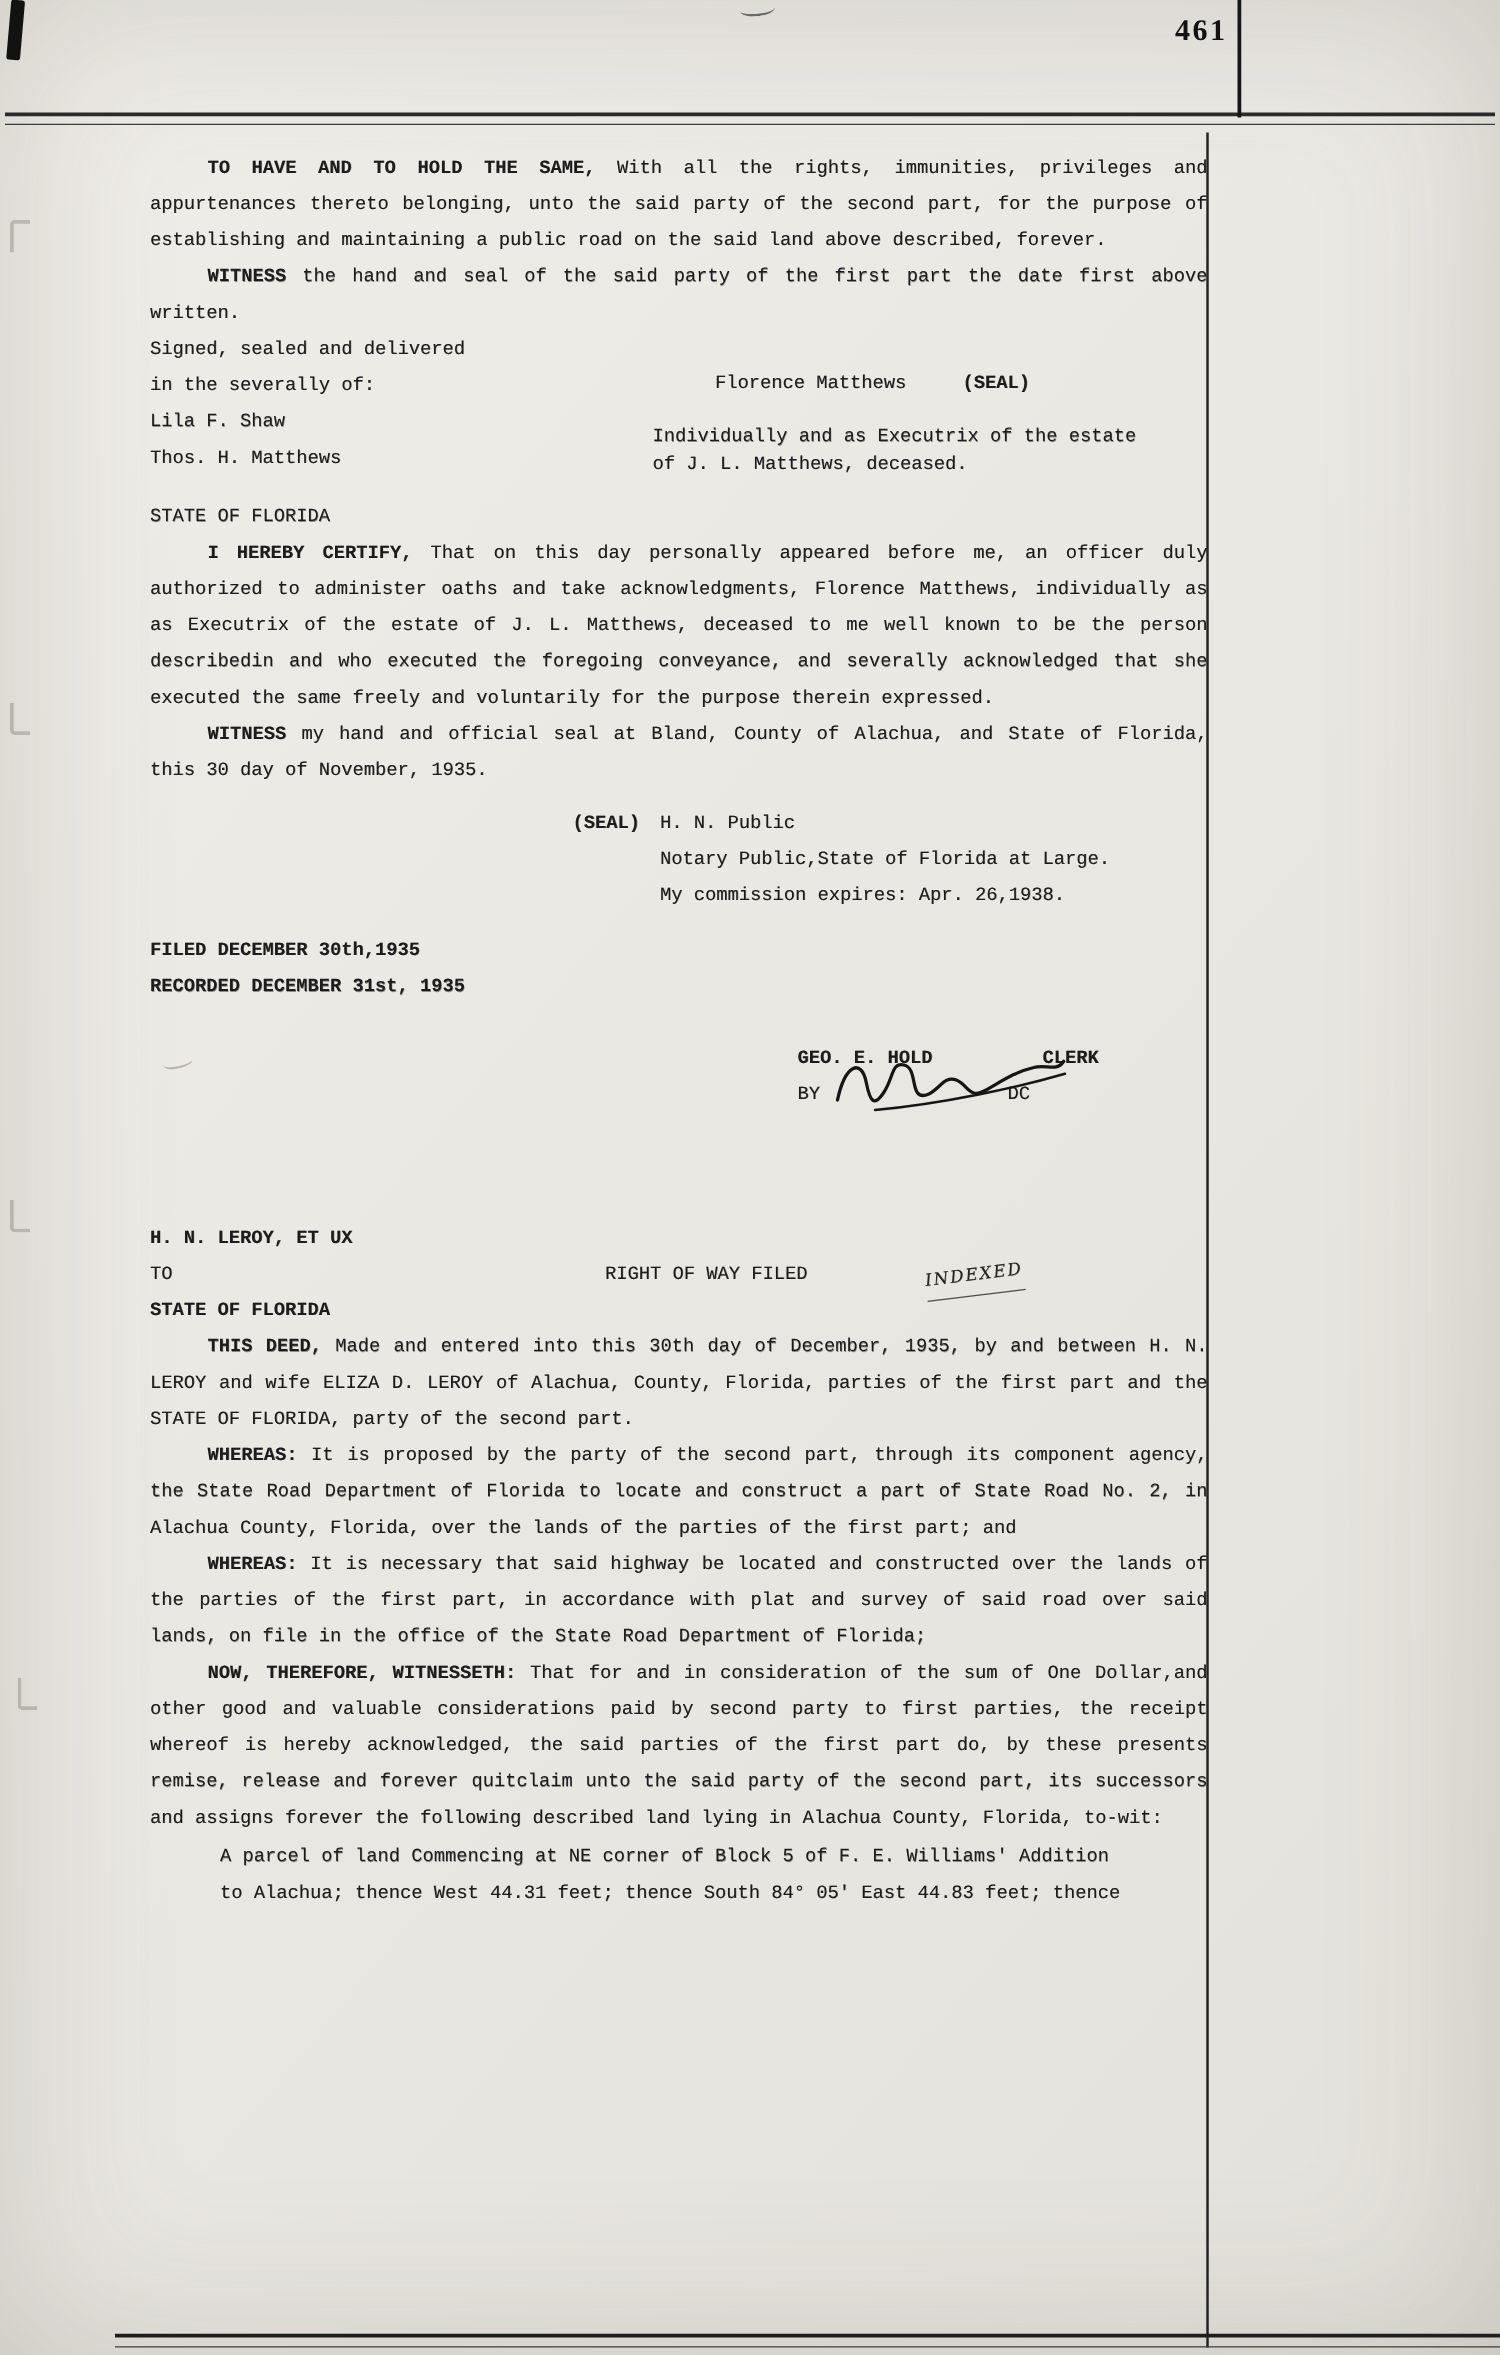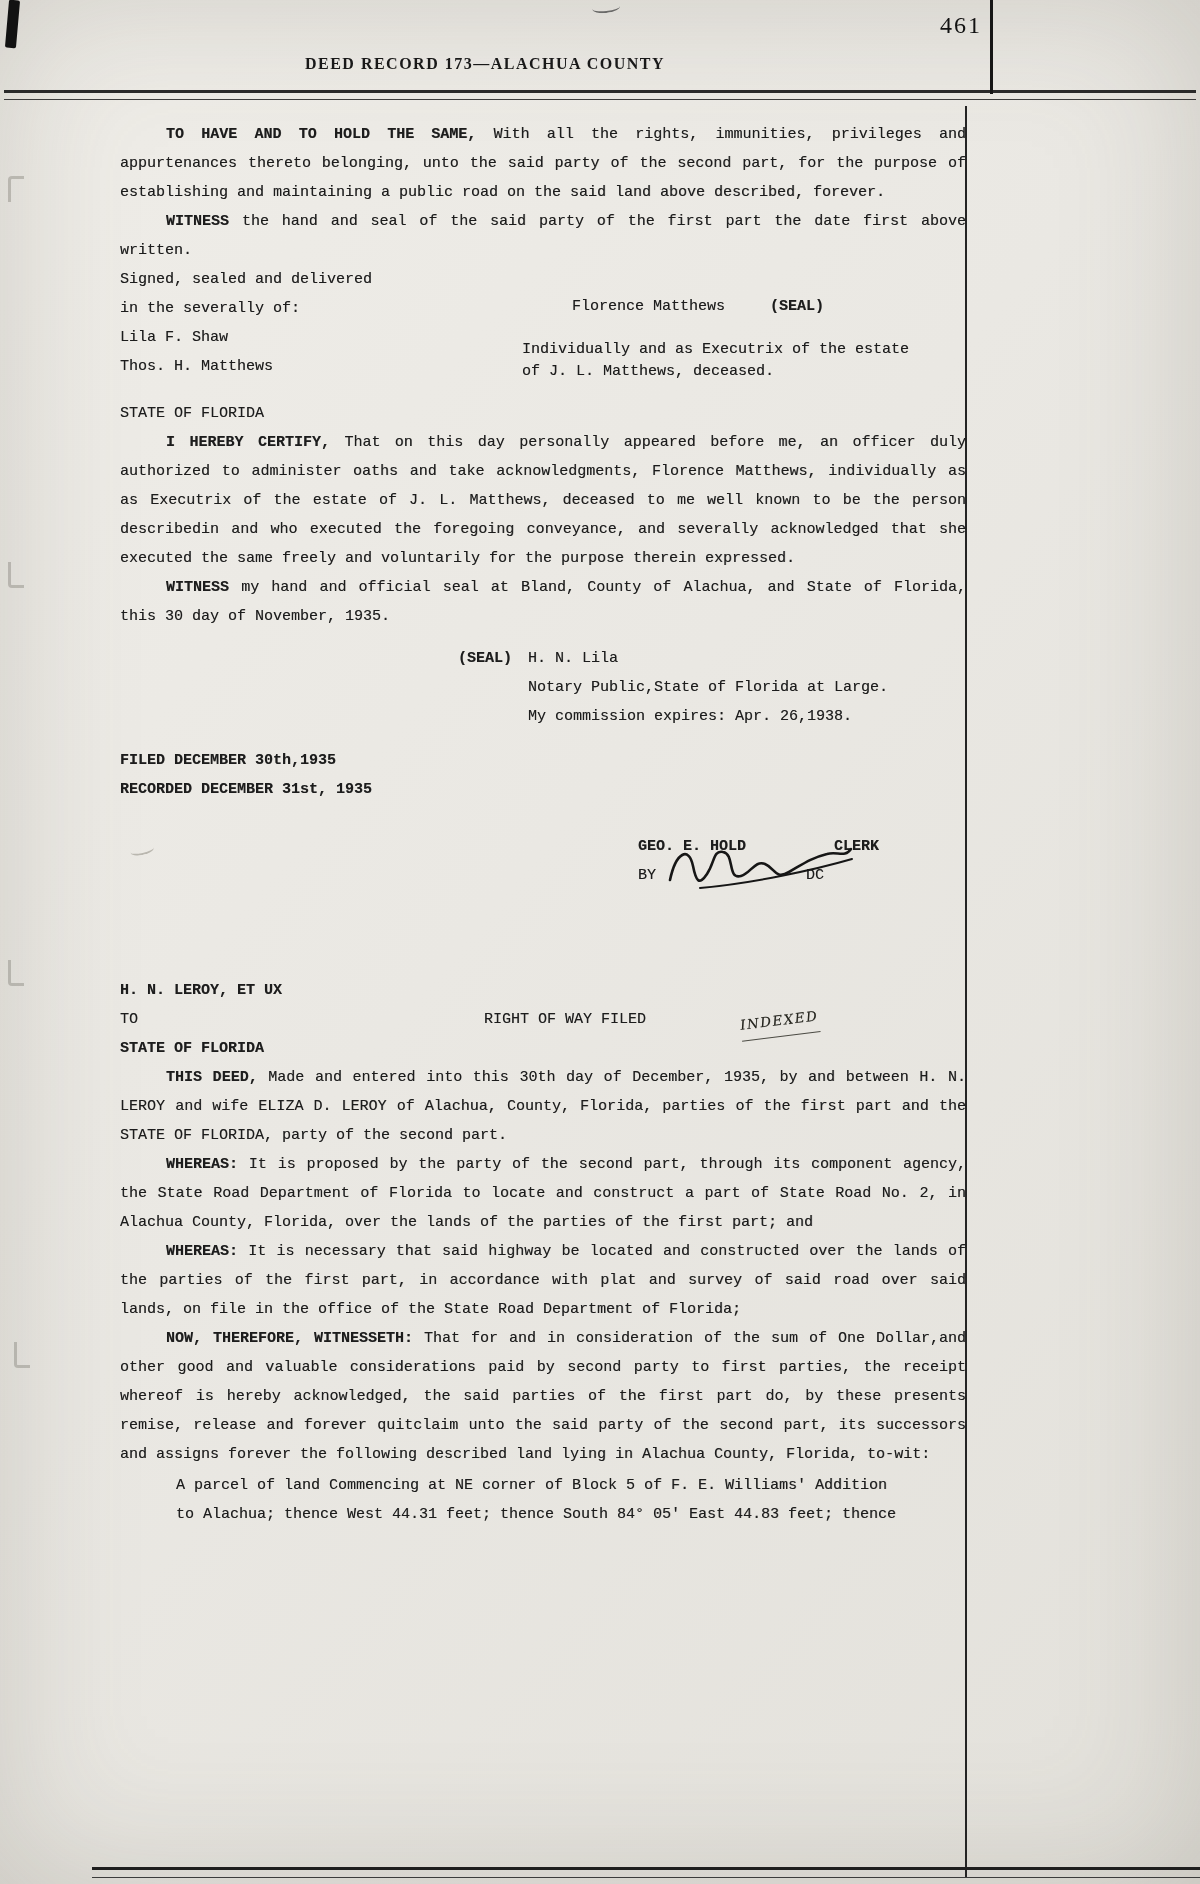--- a/index.html
+++ b/index.html
@@ -37,7 +37,7 @@
   .page-number {
     position:absolute; top:12px; left:940px;
     font-family:"Liberation Serif","DejaVu Serif",serif;
-    font-weight:normal; font-size:24px; letter-spacing:2px; color:#121212;
+    font-weight:bold; font-size:24px; letter-spacing:2px; color:#121212;
   }
   .header-title {
     position:absolute; top:55px; left:0; width:970px; text-align:center;

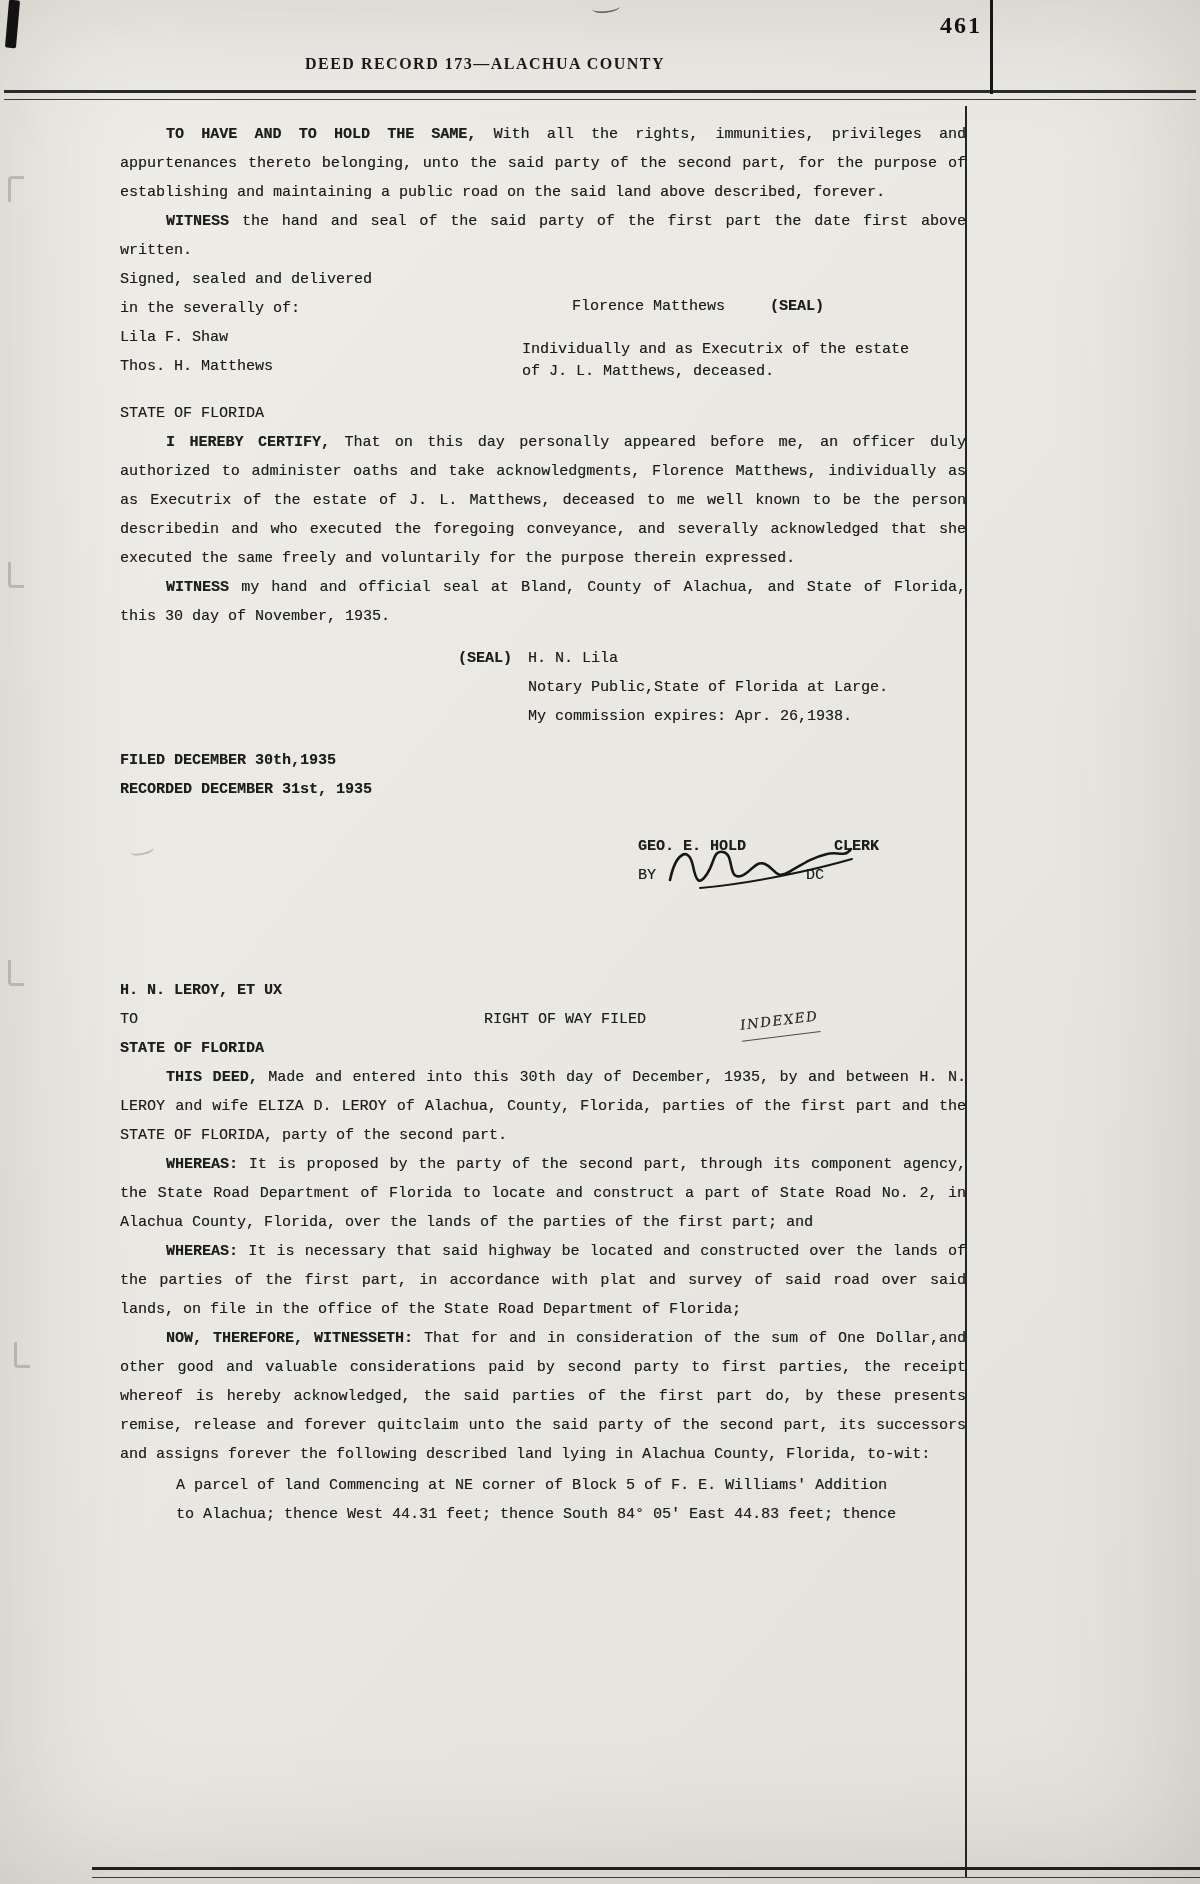--- a/index.html
+++ b/index.html
@@ -106,7 +106,6 @@
   <div class="rule rule-bottom-2"></div>
 
   <div class="page-number">461</div>
-  <div class="header-title">DEED RECORD 173—ALACHUA COUNTY</div>
 
   <div class="content">
 

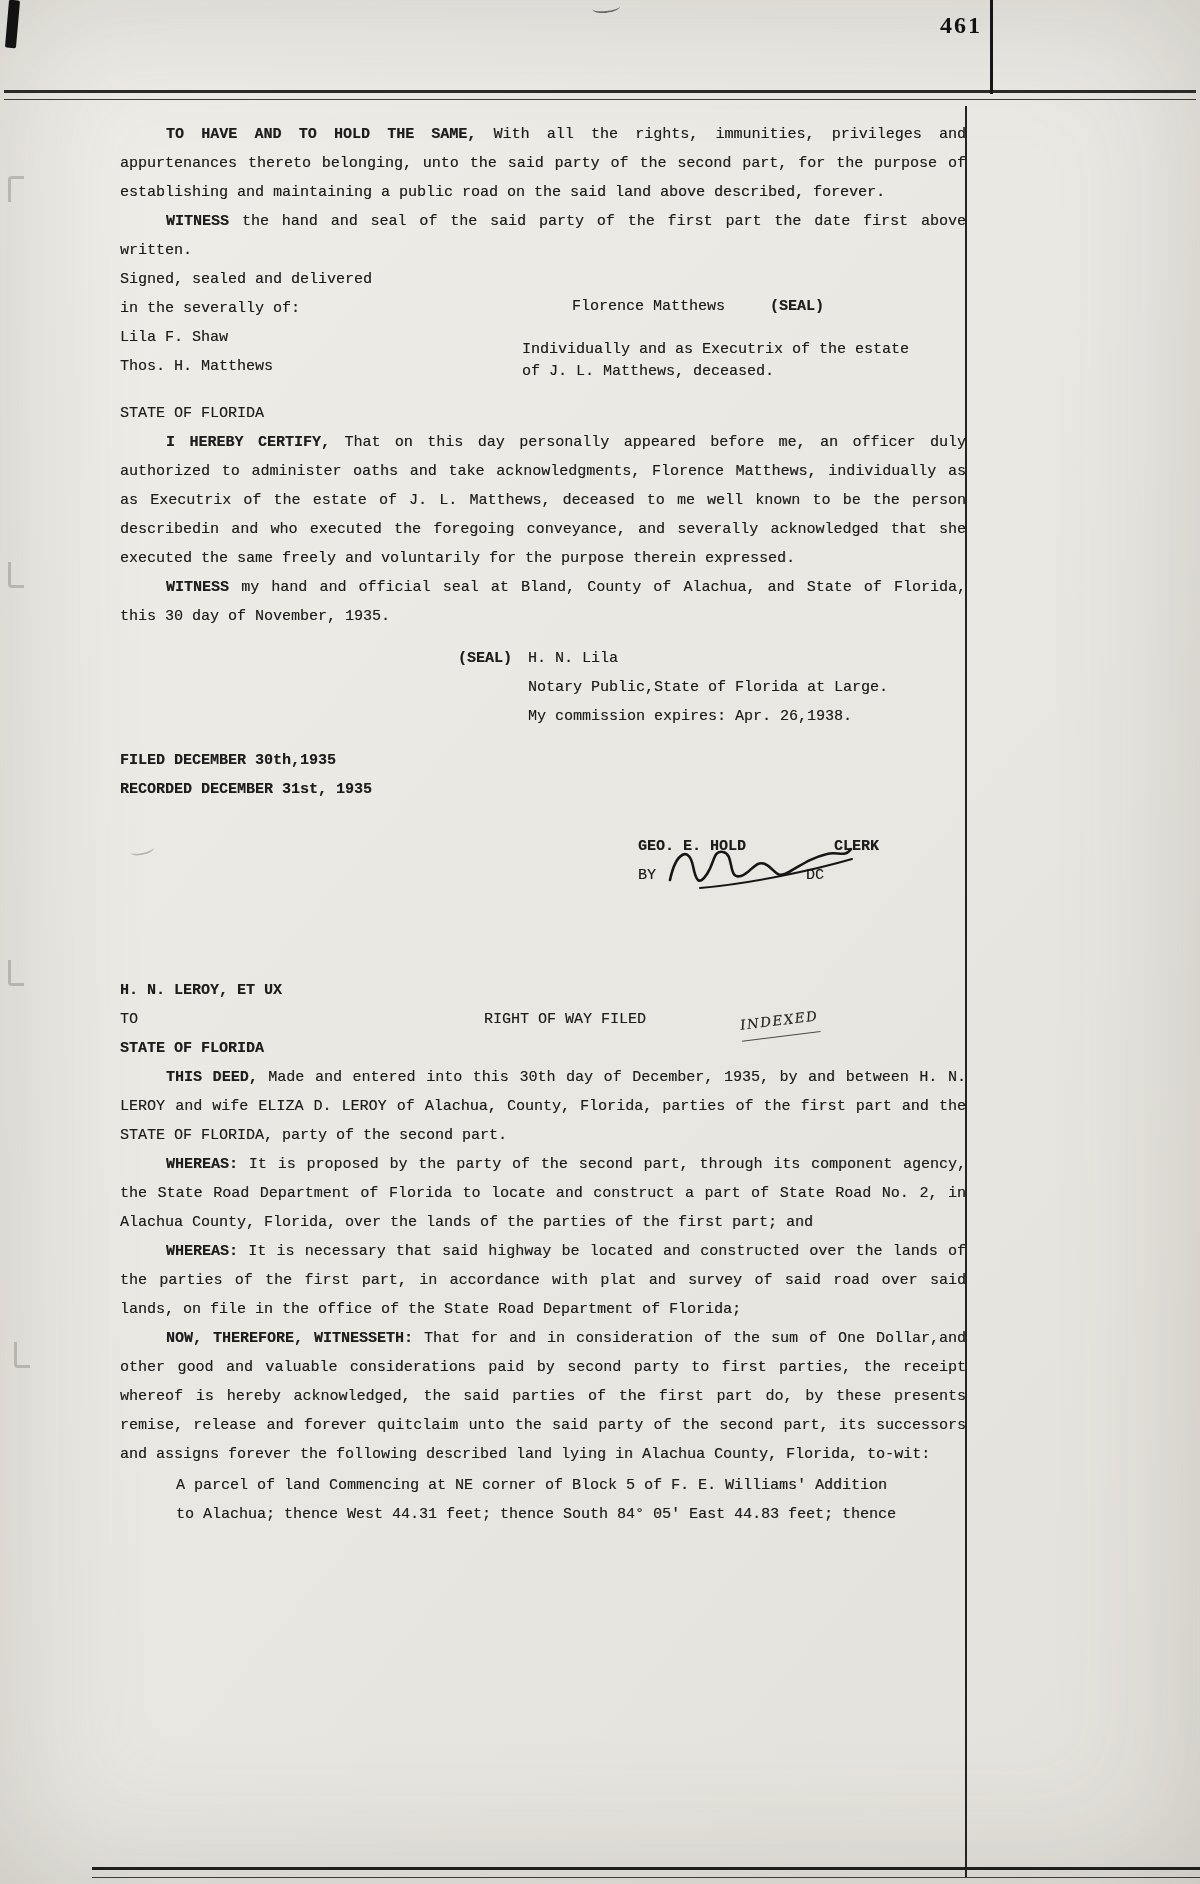--- a/index.html
+++ b/index.html
@@ -139,7 +139,7 @@
 
     <div class="notary-block">
       <div>
-        <span class="lead">(SEAL)</span><span class="notary-name">H. N. Lila</span>
+        <span class="lead">(SEAL)</span><span class="notary-name">H. N. Public</span>
       </div>
       <div class="notary-sub">Notary Public,State of Florida at Large.</div>
       <div class="notary-sub">My commission expires: Apr. 26,1938.</div>

